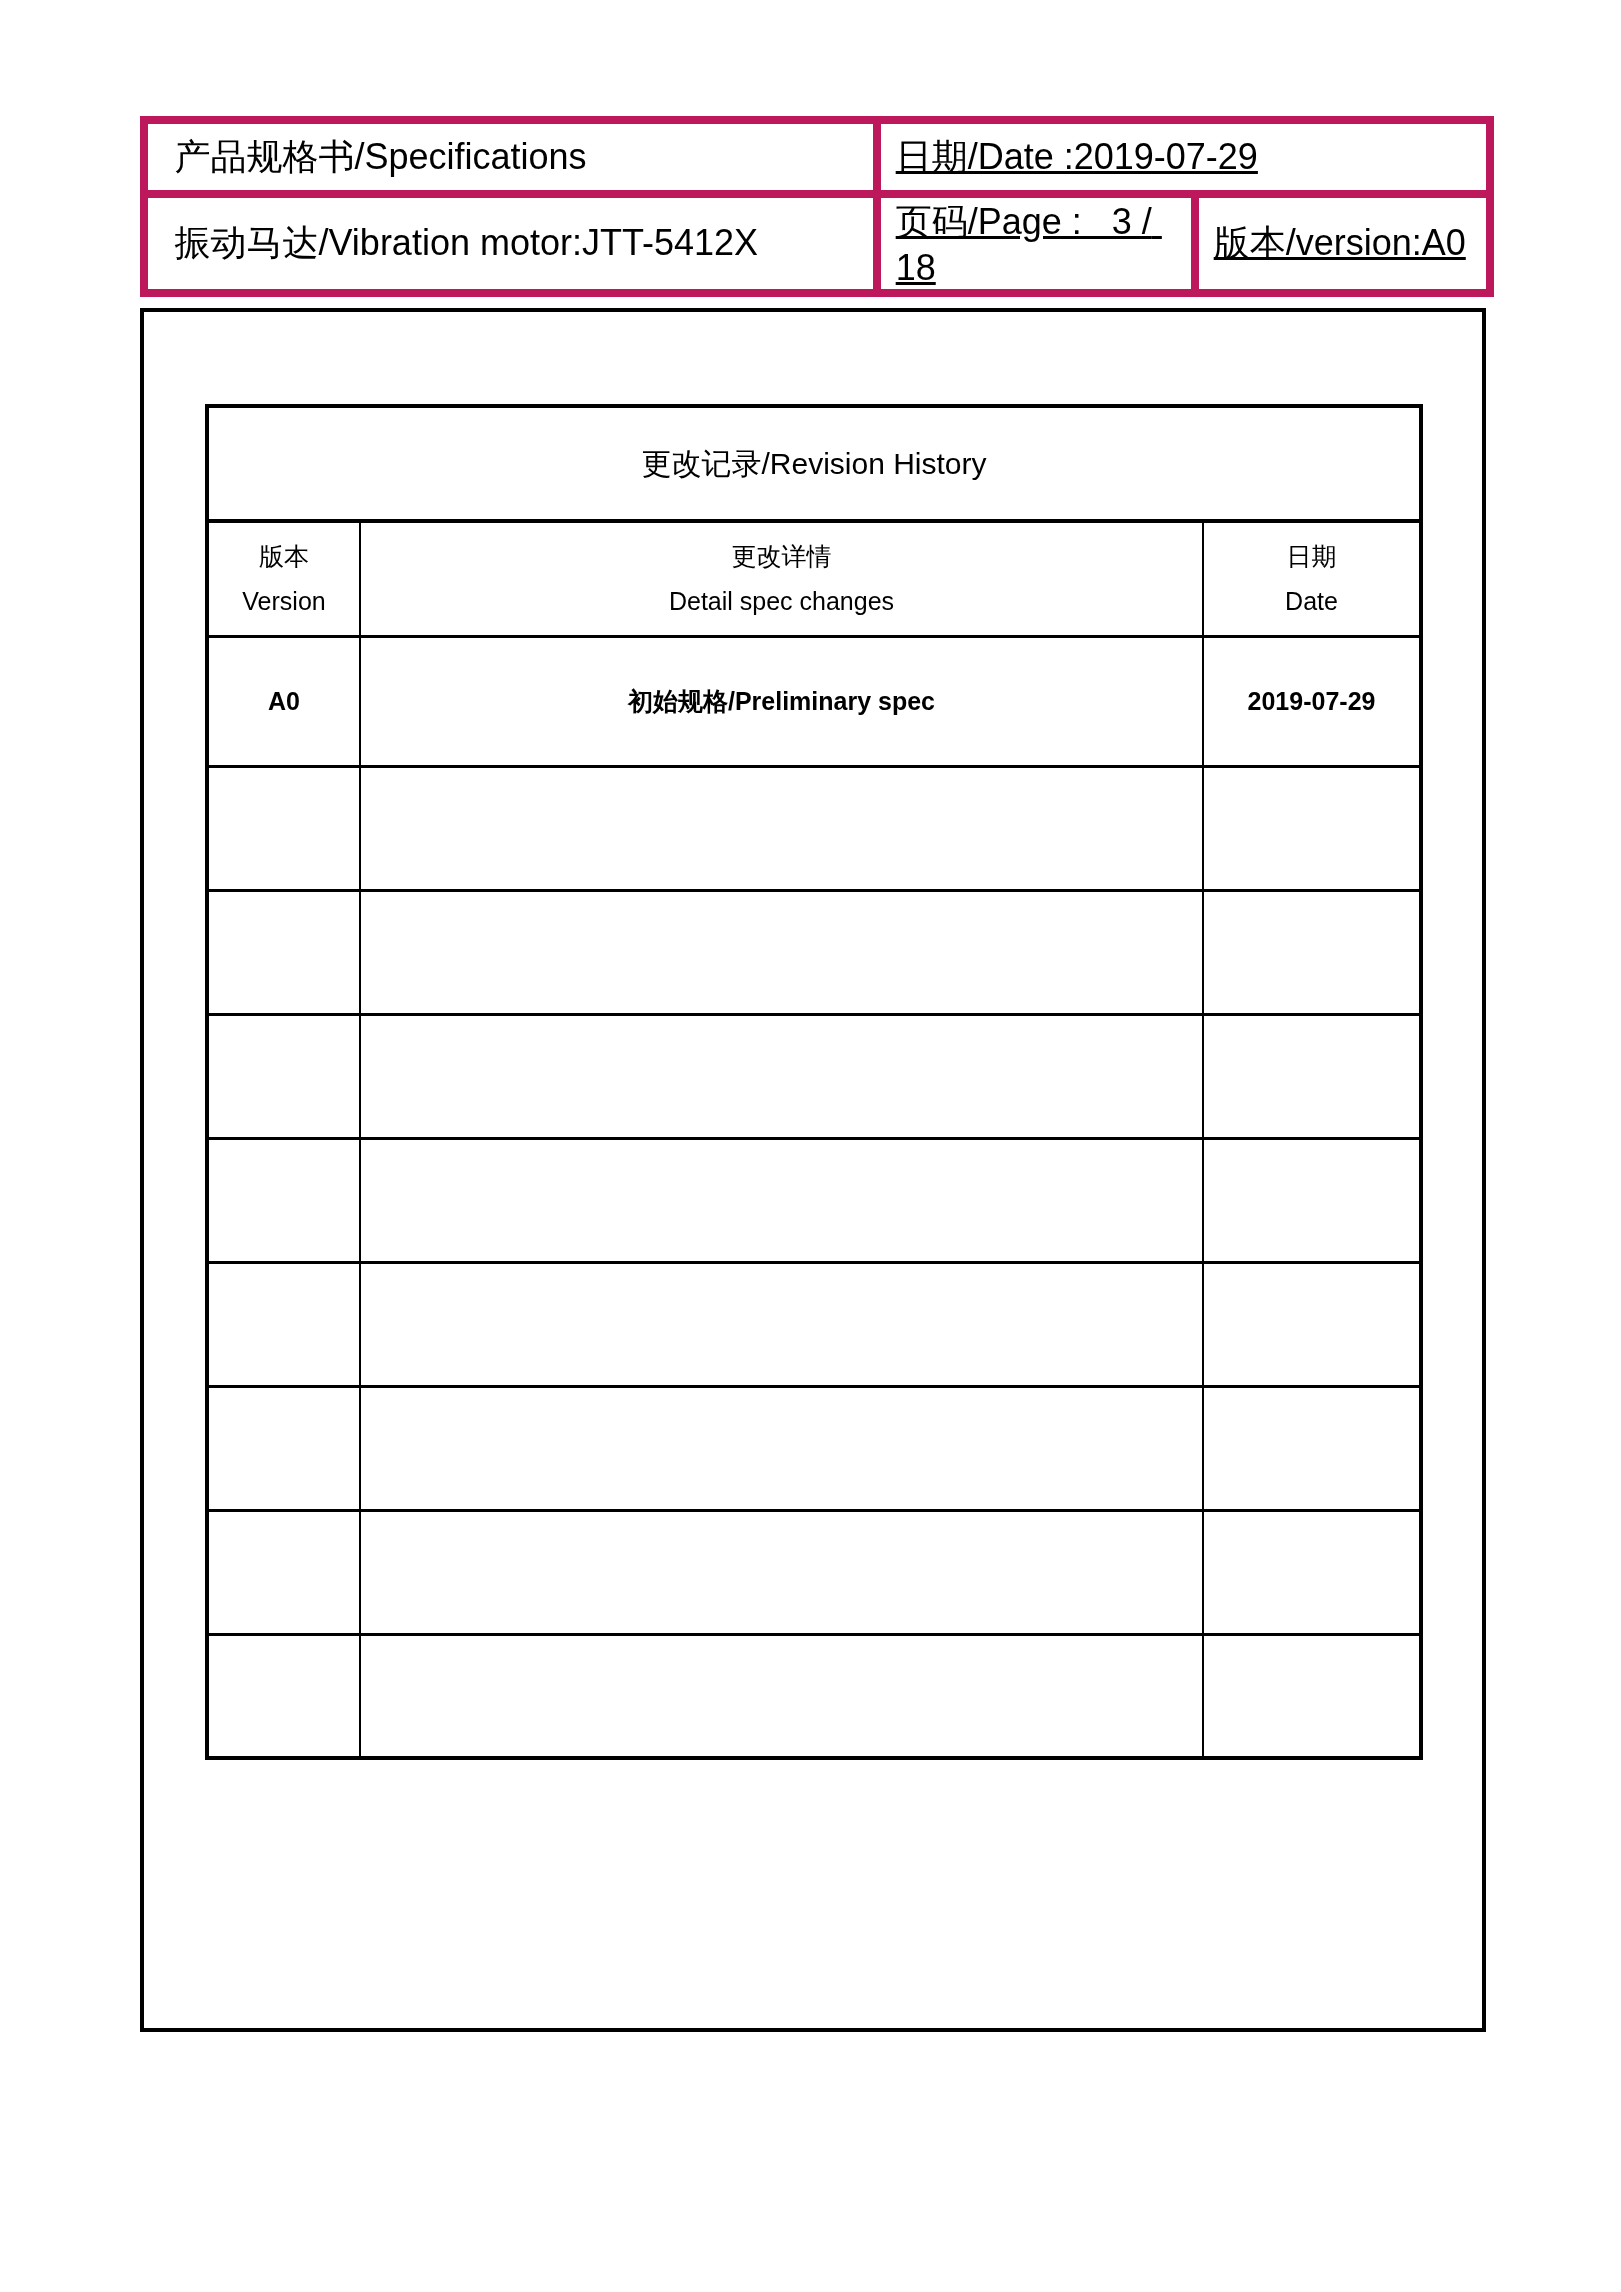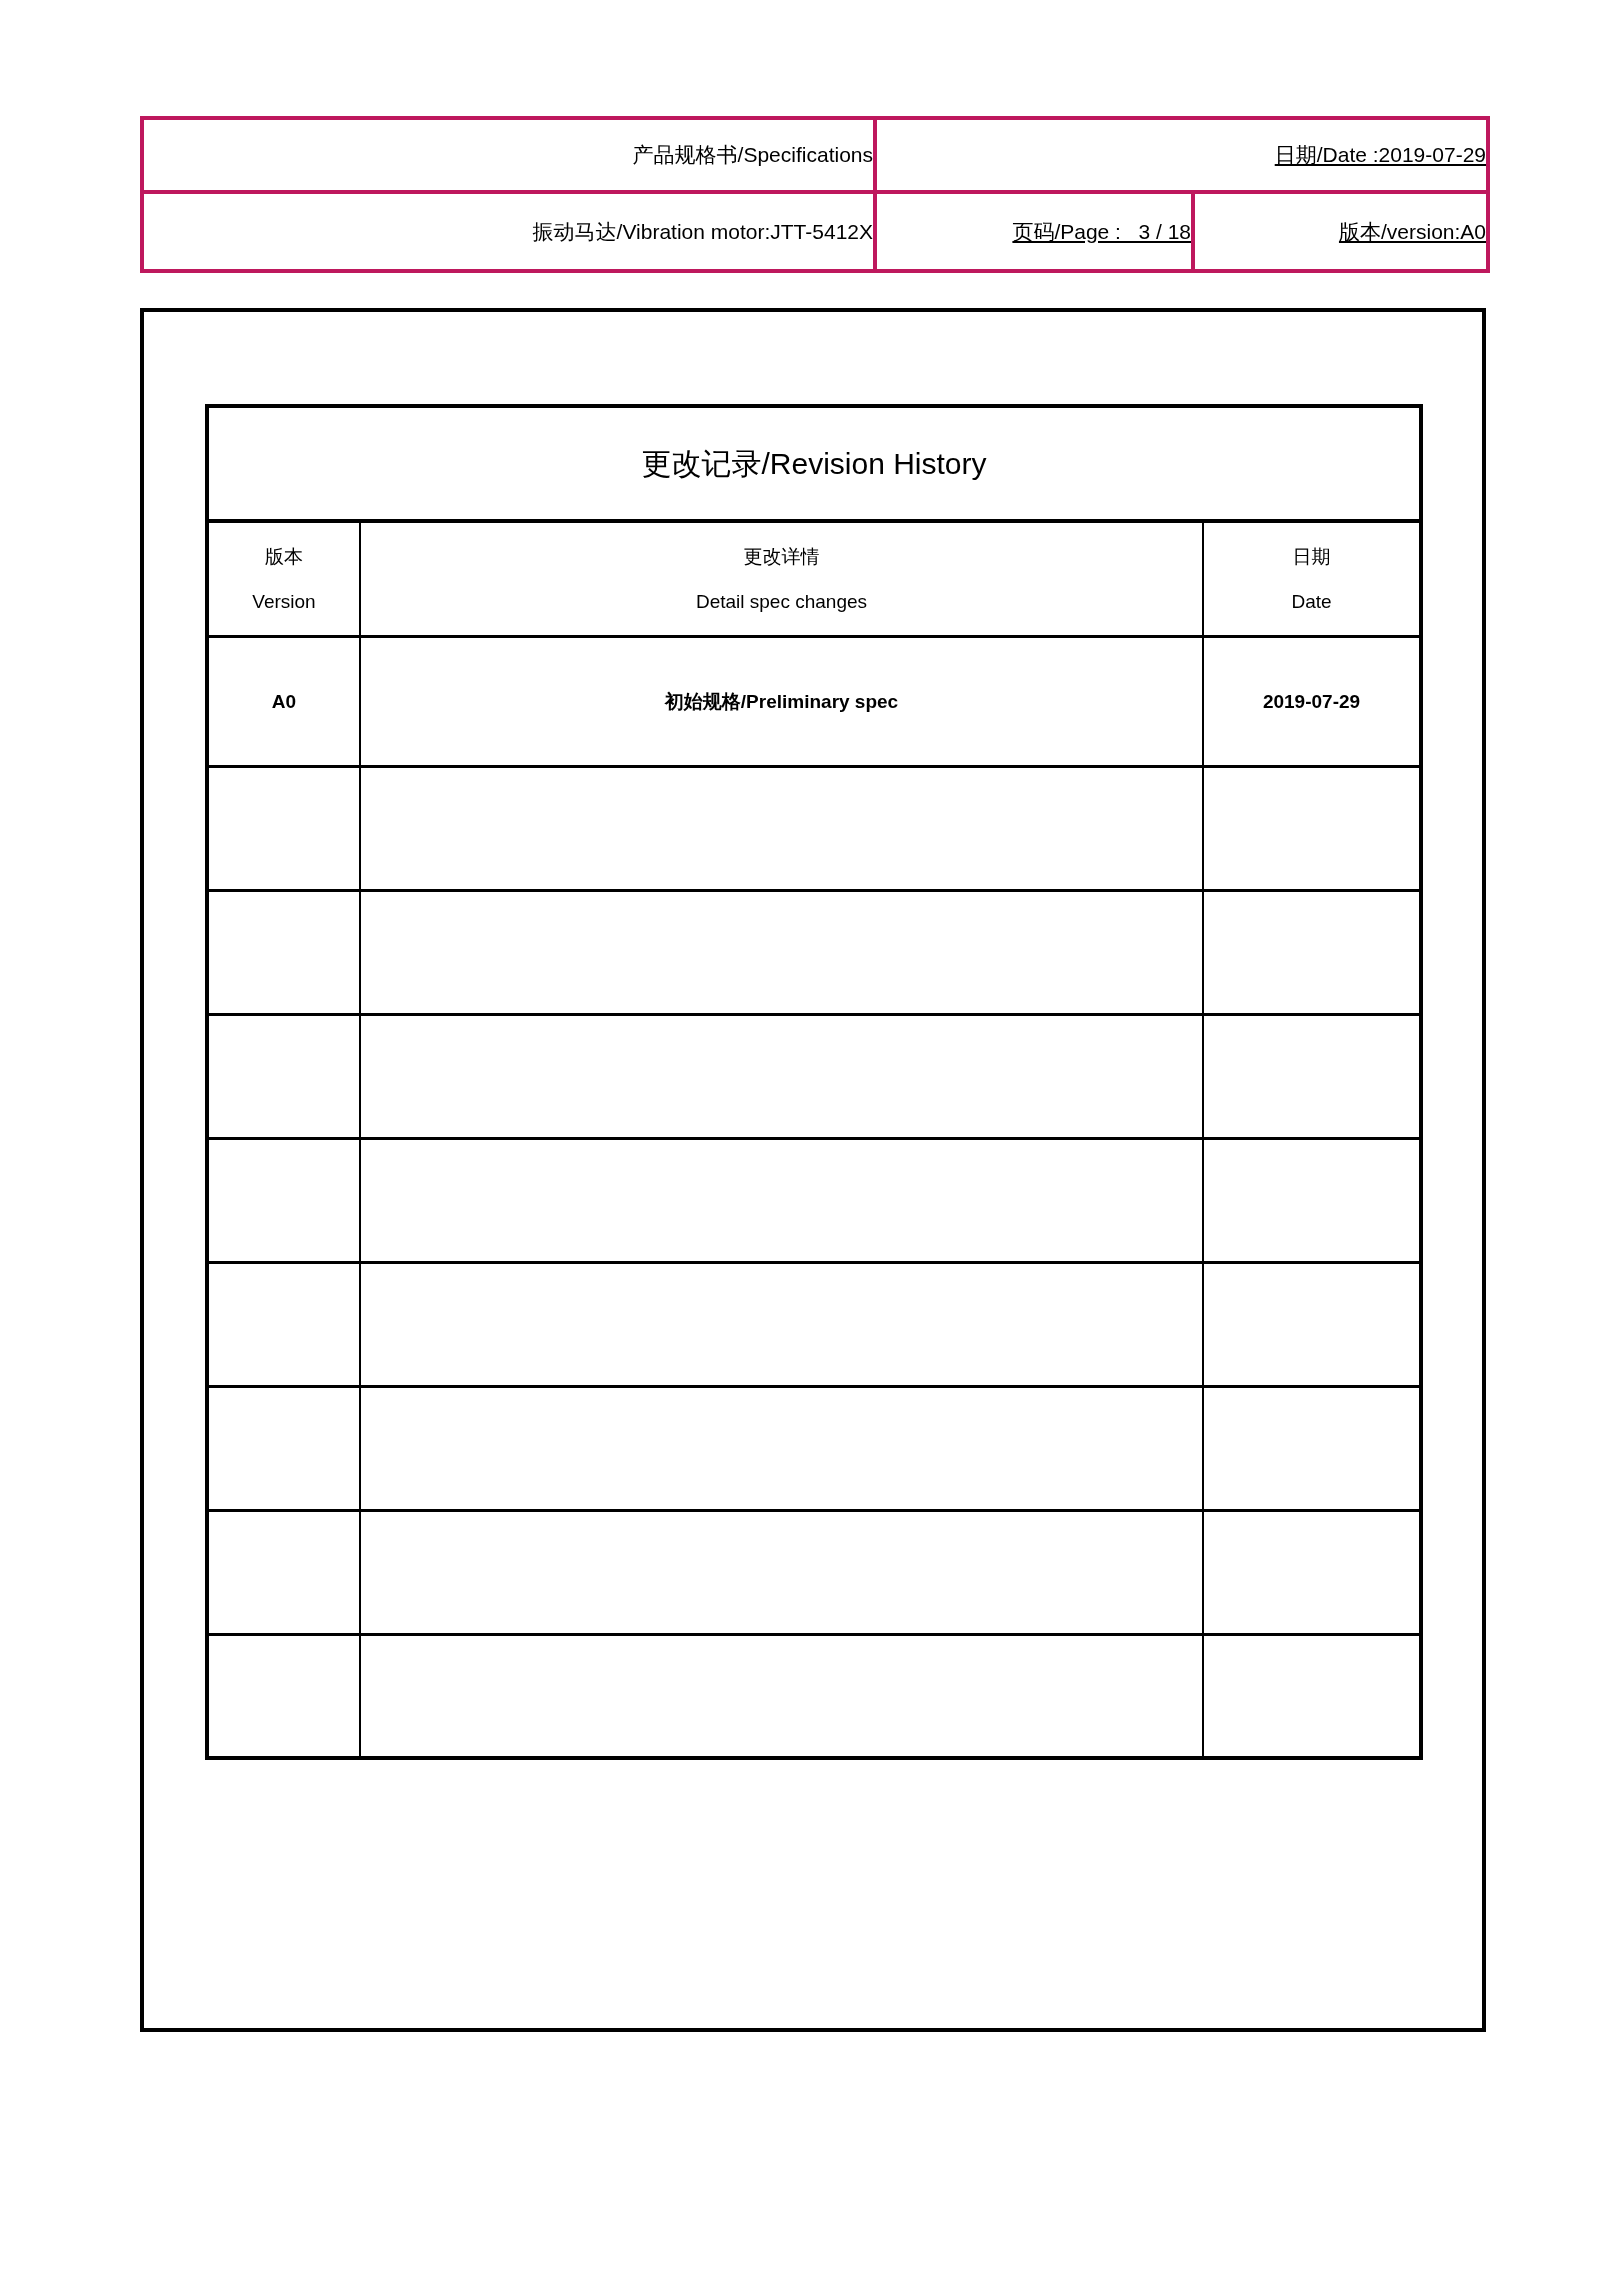--- a/index.html
+++ b/index.html
@@ -20,12 +20,11 @@
     border:3.9px solid #000;
   }
   .header-table td {
-    border:4px solid #be185d;
-    font-size:21px;
+    border:8px solid #be185d;
+    font-size:36px;
     white-space:pre-wrap;
     vertical-align:middle;
     overflow:hidden;
-    text-align:right;
   }
   .header-table tr.hrow1 { height:74px; }
   .header-table tr.hrow2 { height:79px; }

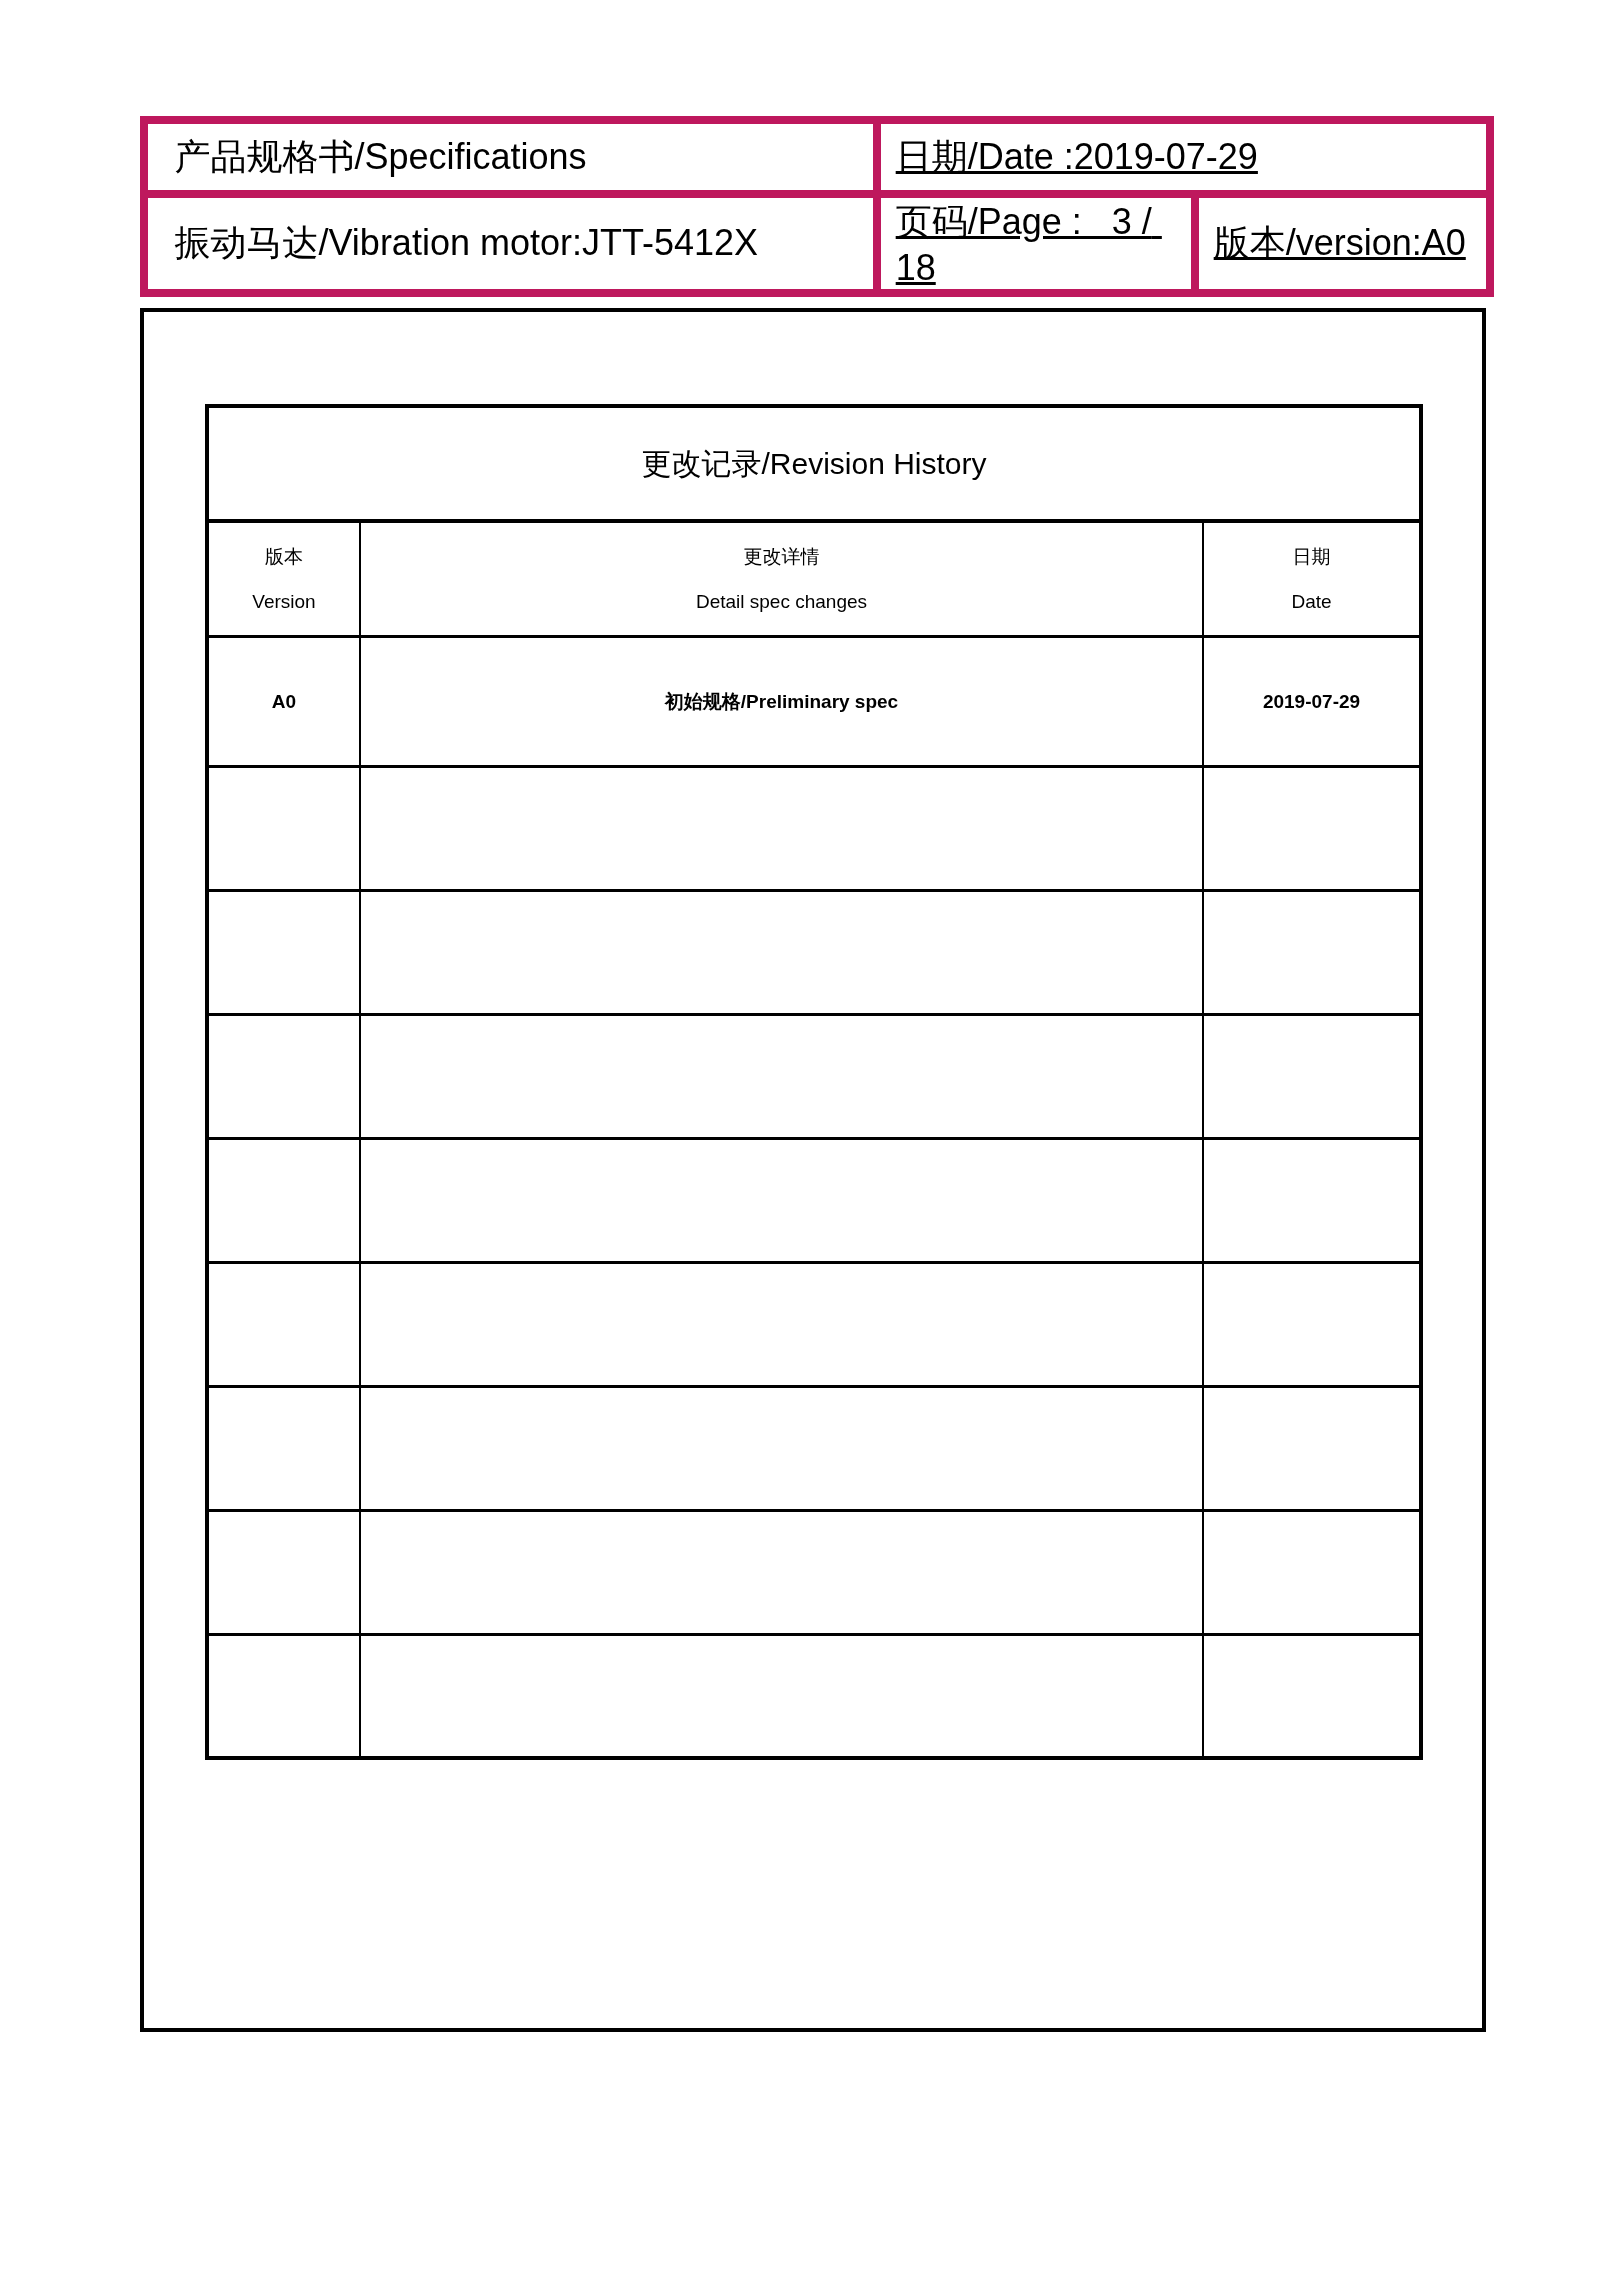--- a/index.html
+++ b/index.html
@@ -51,7 +51,7 @@
     border-bottom-width:3.9px;
     text-align:center;
     vertical-align:middle;
-    font-size:19px;
+    font-size:25px;
     line-height:45px;
     white-space:pre-wrap;
     overflow:hidden;

